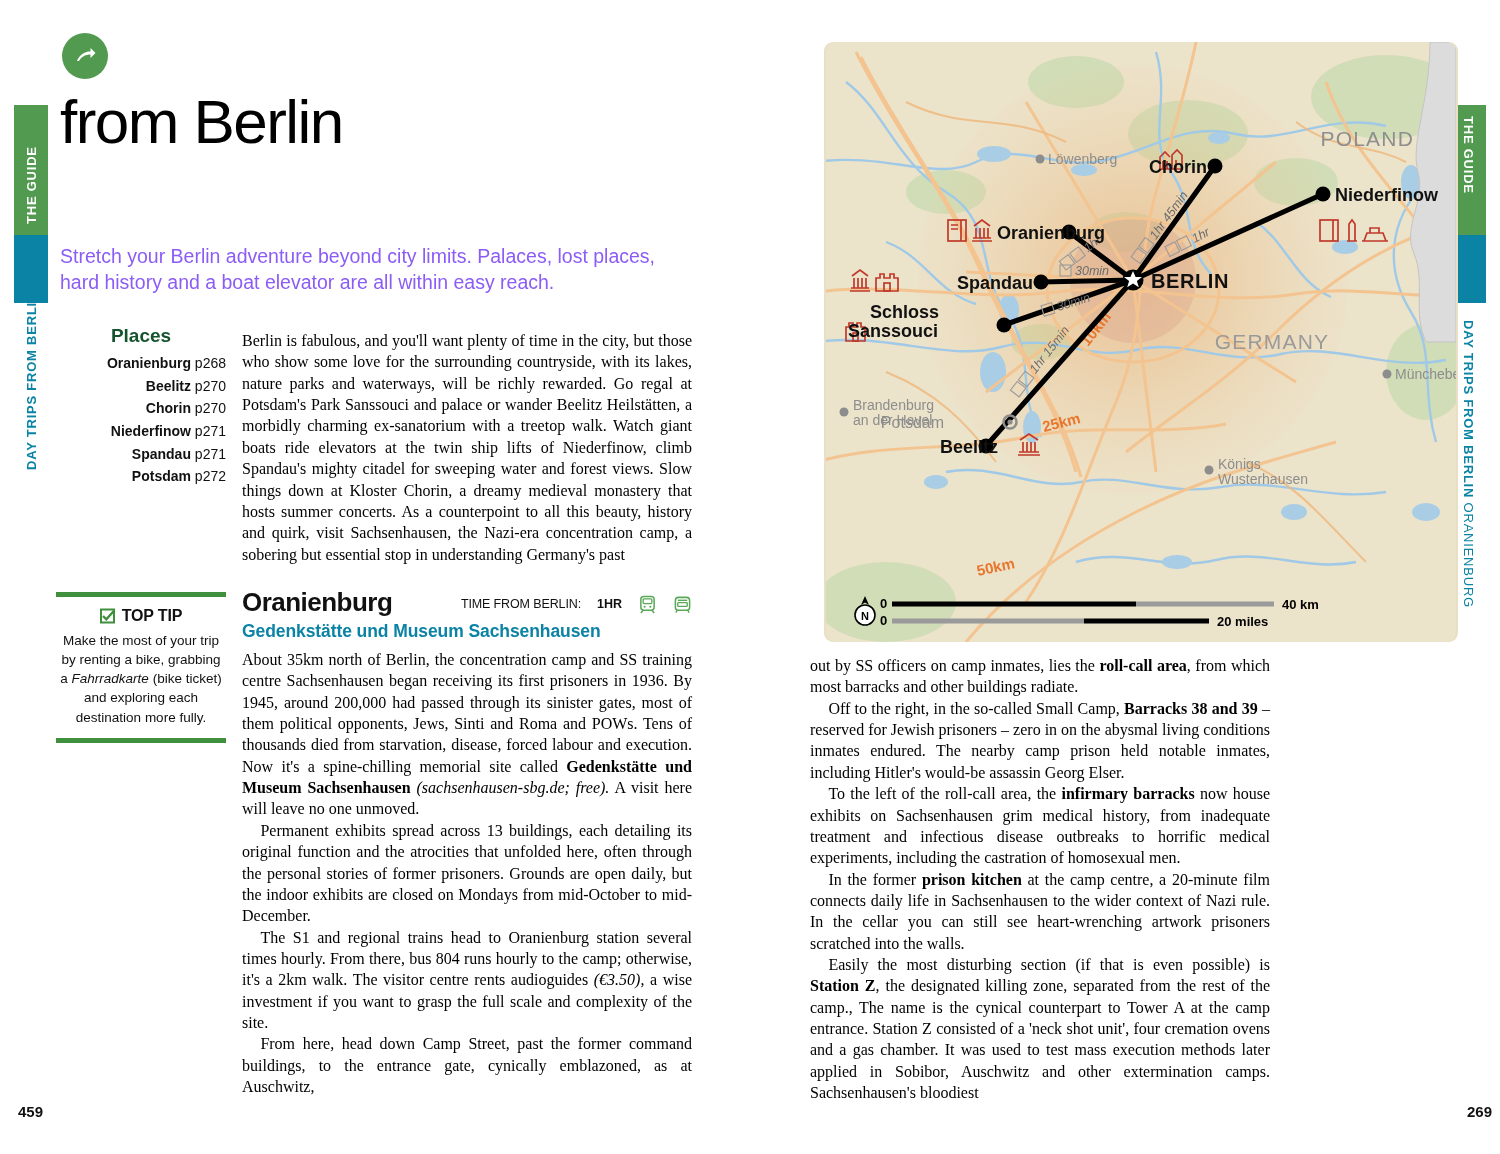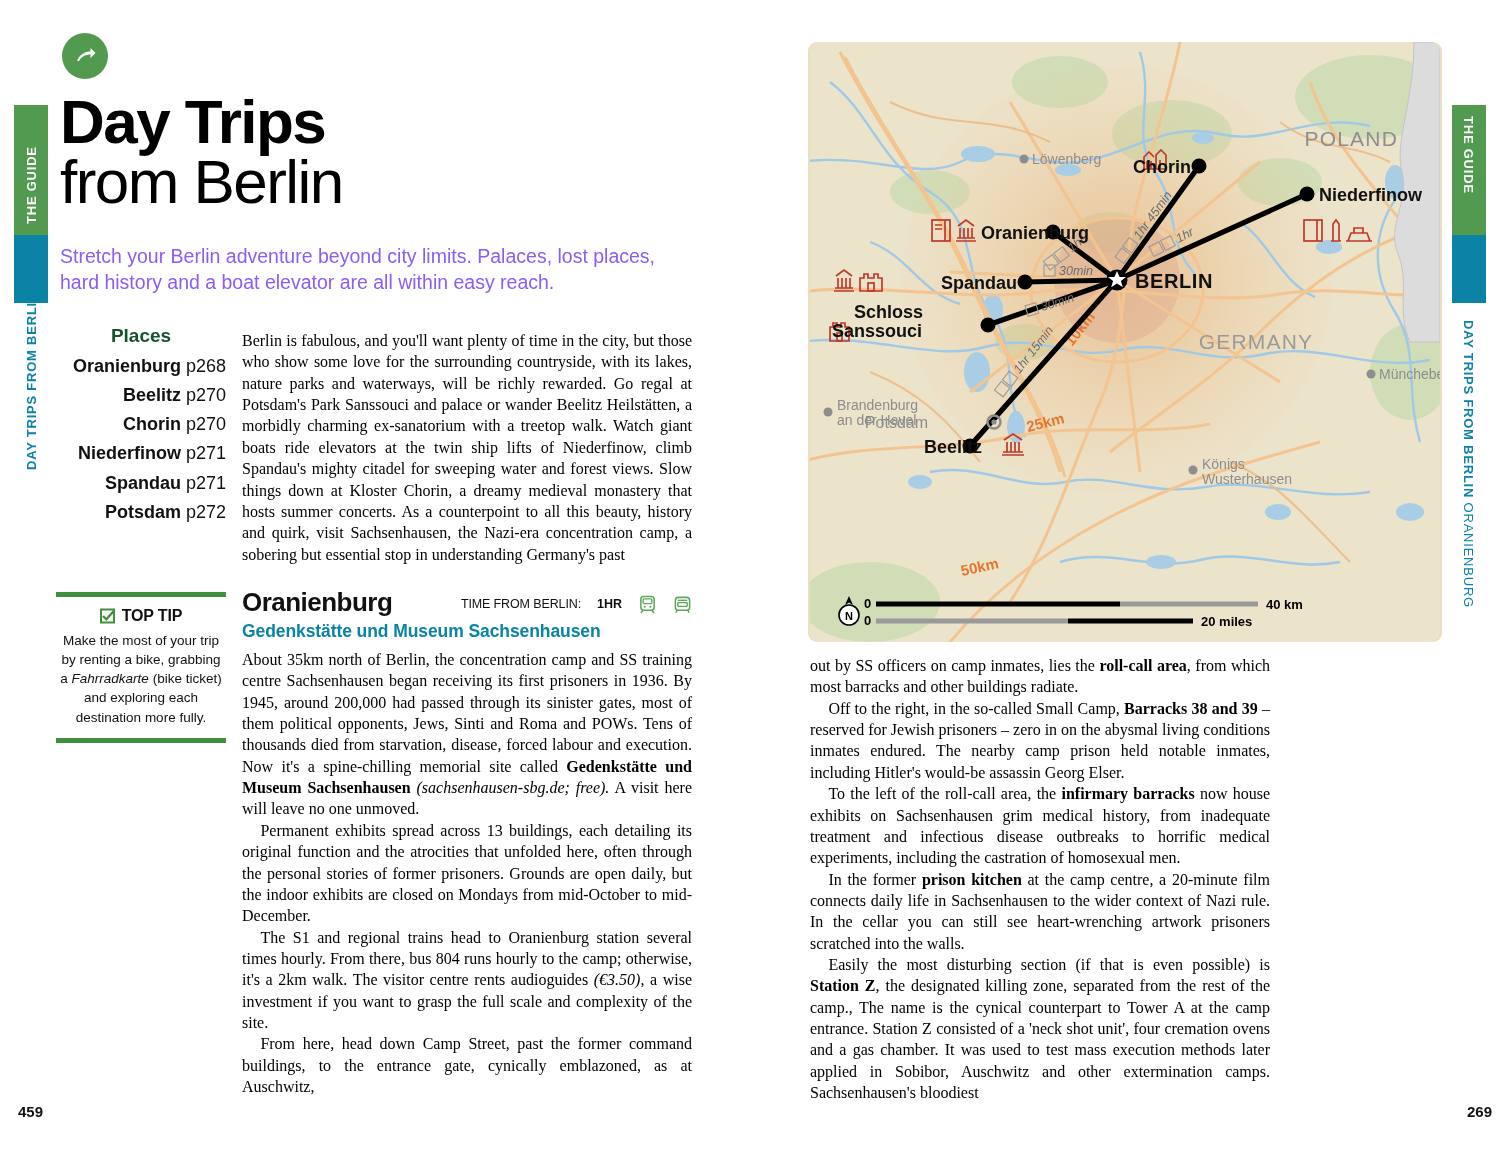--- a/index.html
+++ b/index.html
@@ -173,7 +173,6 @@
     </div>
 
     <div class="title-block">
-      <div class="title-line title-line-1">Day Trips</div>
       <div class="title-line title-line-2">from Berlin</div>
     </div>
 

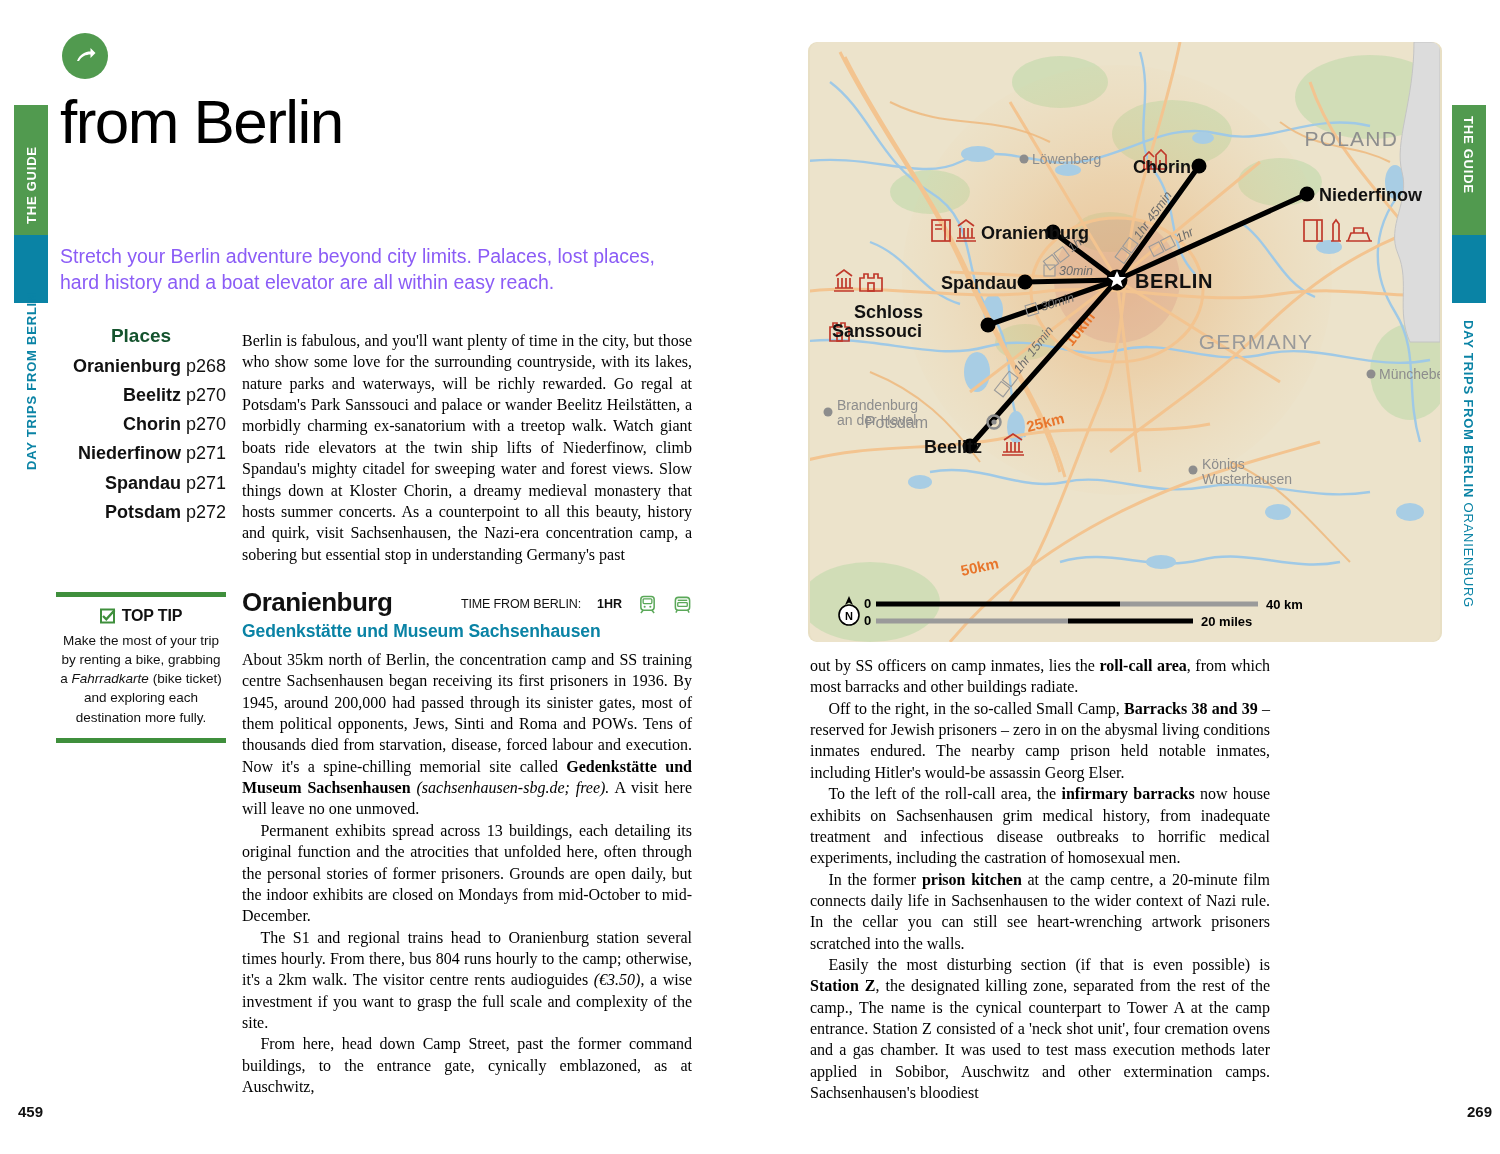--- a/index.html
+++ b/index.html
@@ -142,7 +142,7 @@
 
   
   .map-frame {
-    position: absolute; left: 58px; top: 42px;
+    position: absolute; left: 74px; top: 42px;
     width: 634px; height: 600px;
     border-radius: 9px; overflow: hidden;
     background: #e8dfc4;

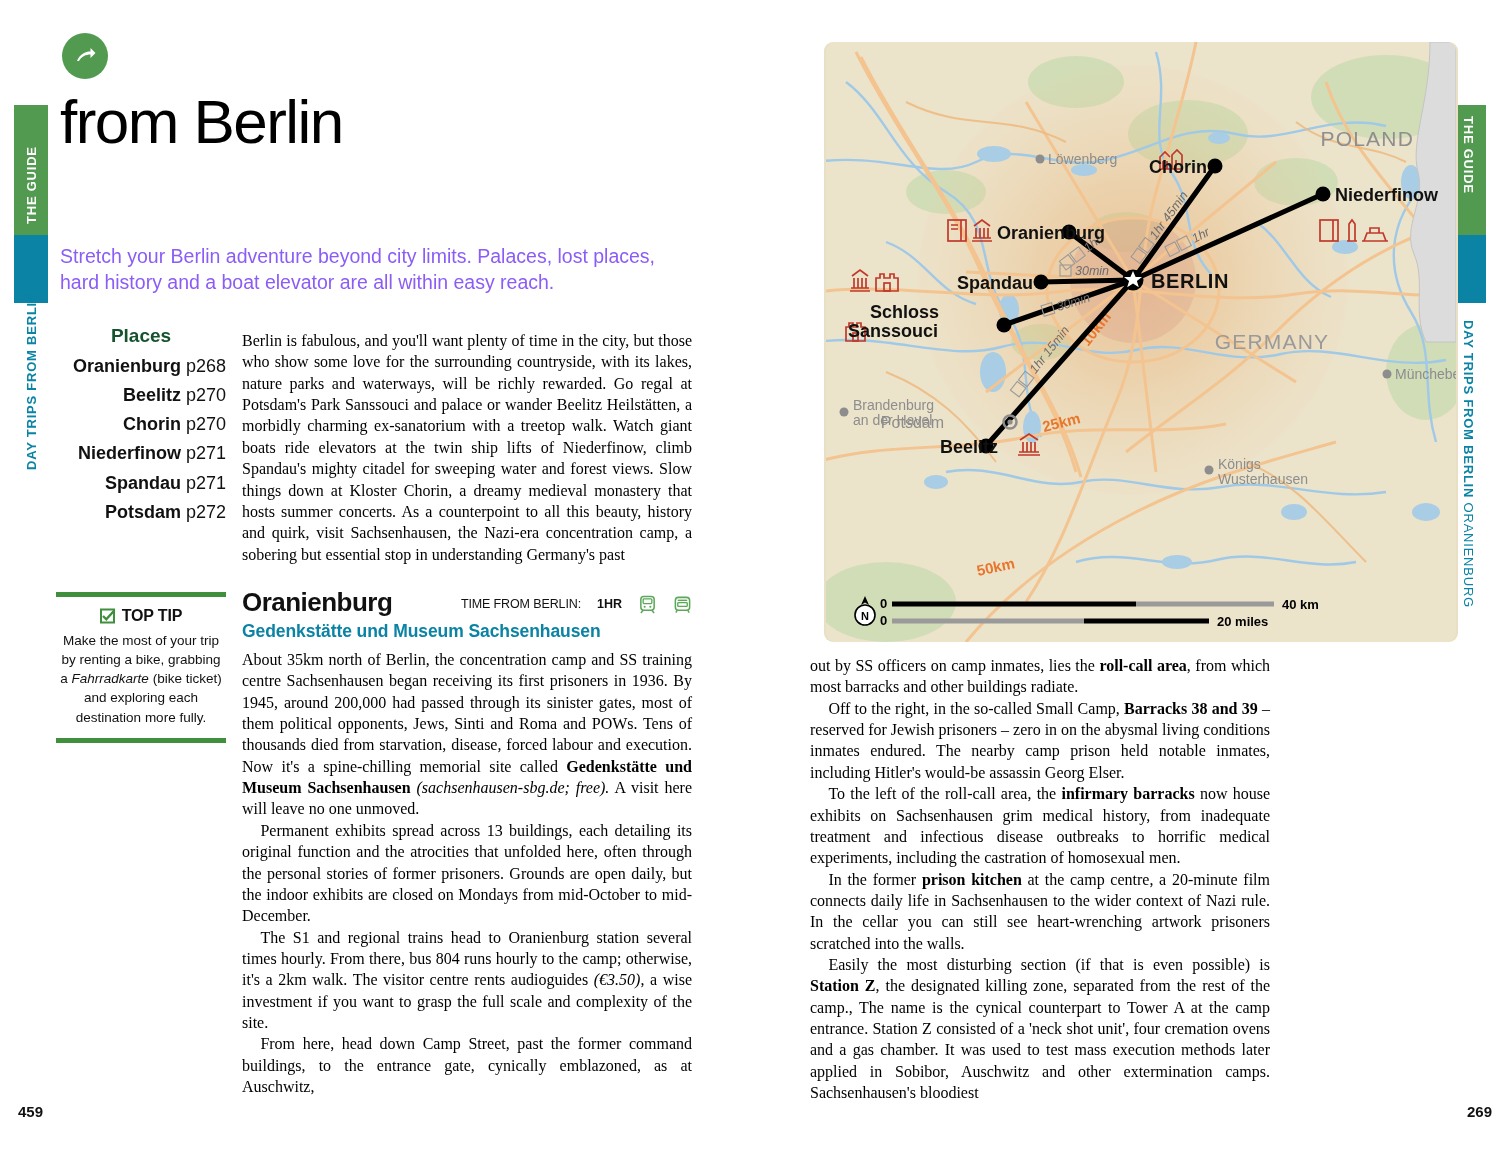--- a/index.html
+++ b/index.html
@@ -85,7 +85,7 @@
     text-align: center; margin-bottom: 5px;
   }
   .places-list { text-align: right; }
-  .place-row { font-size: 18px; line-height: 1.62; color: #111; }
+  .place-row { font-size: 14px; line-height: 1.62; color: #111; }
   .place-name { font-weight: bold; }
   .place-page { font-weight: normal; }
 

